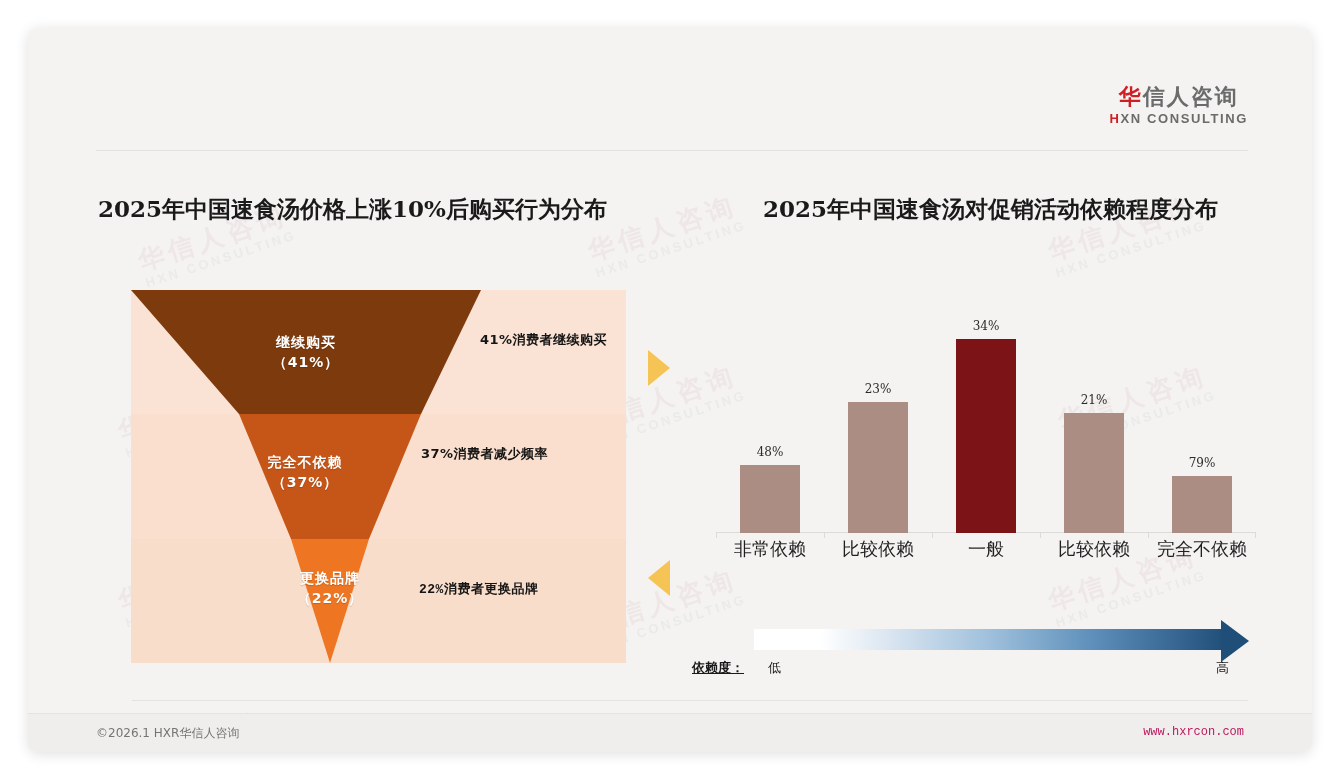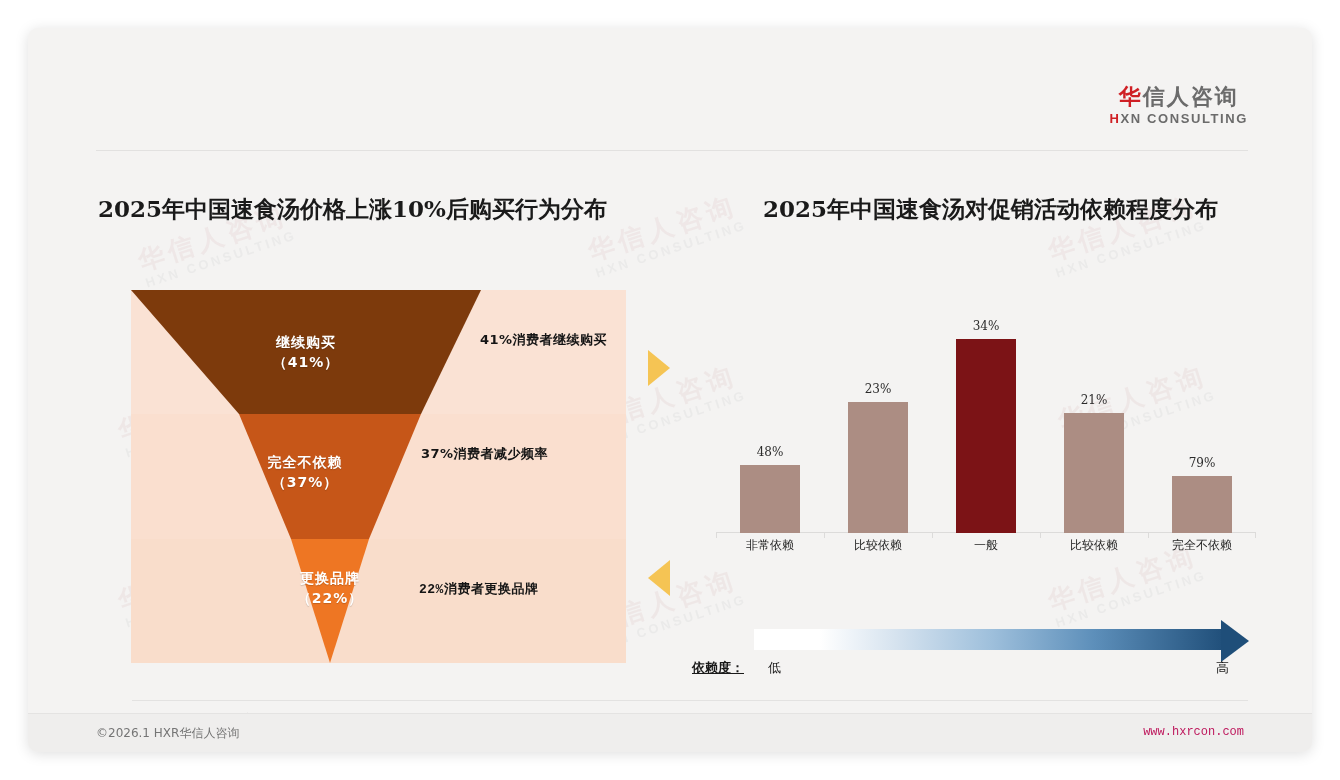--- a/index.html
+++ b/index.html
@@ -71,7 +71,7 @@
   .bar-val{position:absolute;left:0;right:0;font-size:12px;color:#2b2b2b;
            font-family:"DejaVu Serif","Liberation Serif",serif;}
   .cat-row{position:absolute;left:0;right:0;bottom:0;height:26px;}
-  .cat{position:absolute;width:20%;text-align:center;font-size:12px;color:#1f1f1f;
+  .cat{position:absolute;width:20%;text-align:center;font-size:18px;color:#1f1f1f;
        font-family:"DejaVu Sans","Liberation Sans",sans-serif;}
 
   

